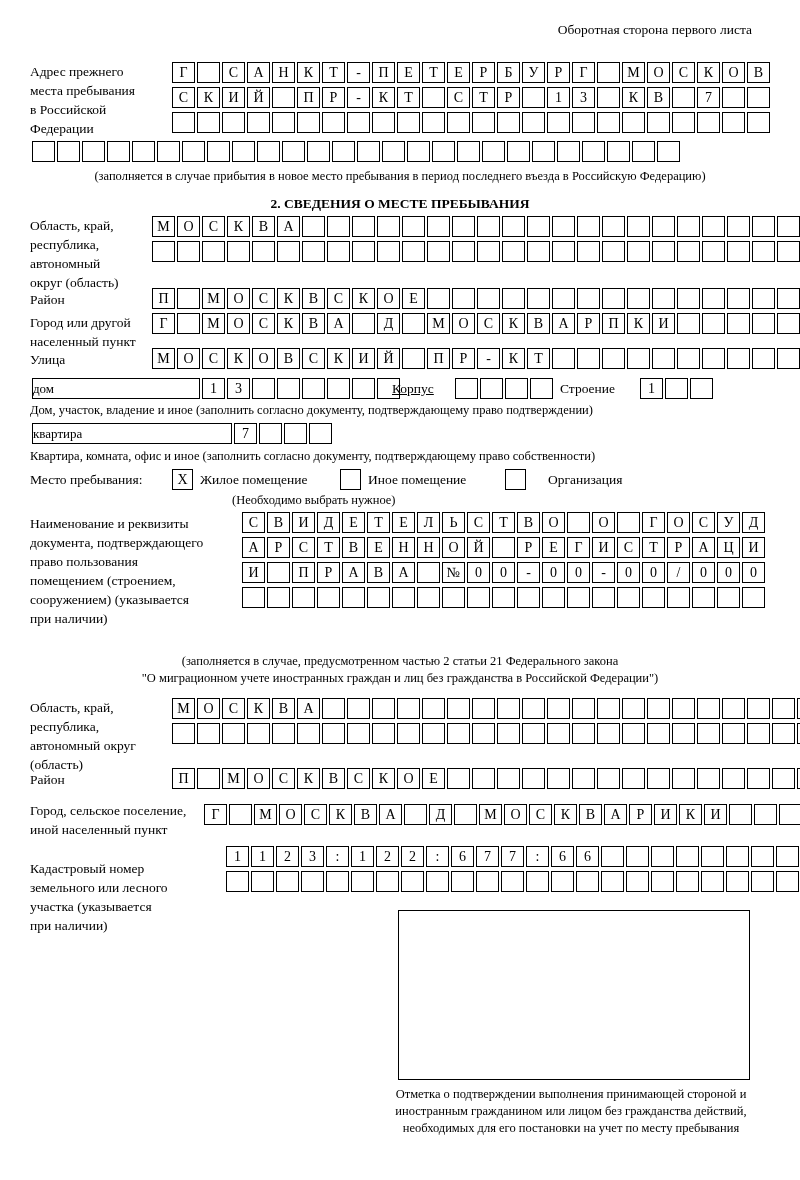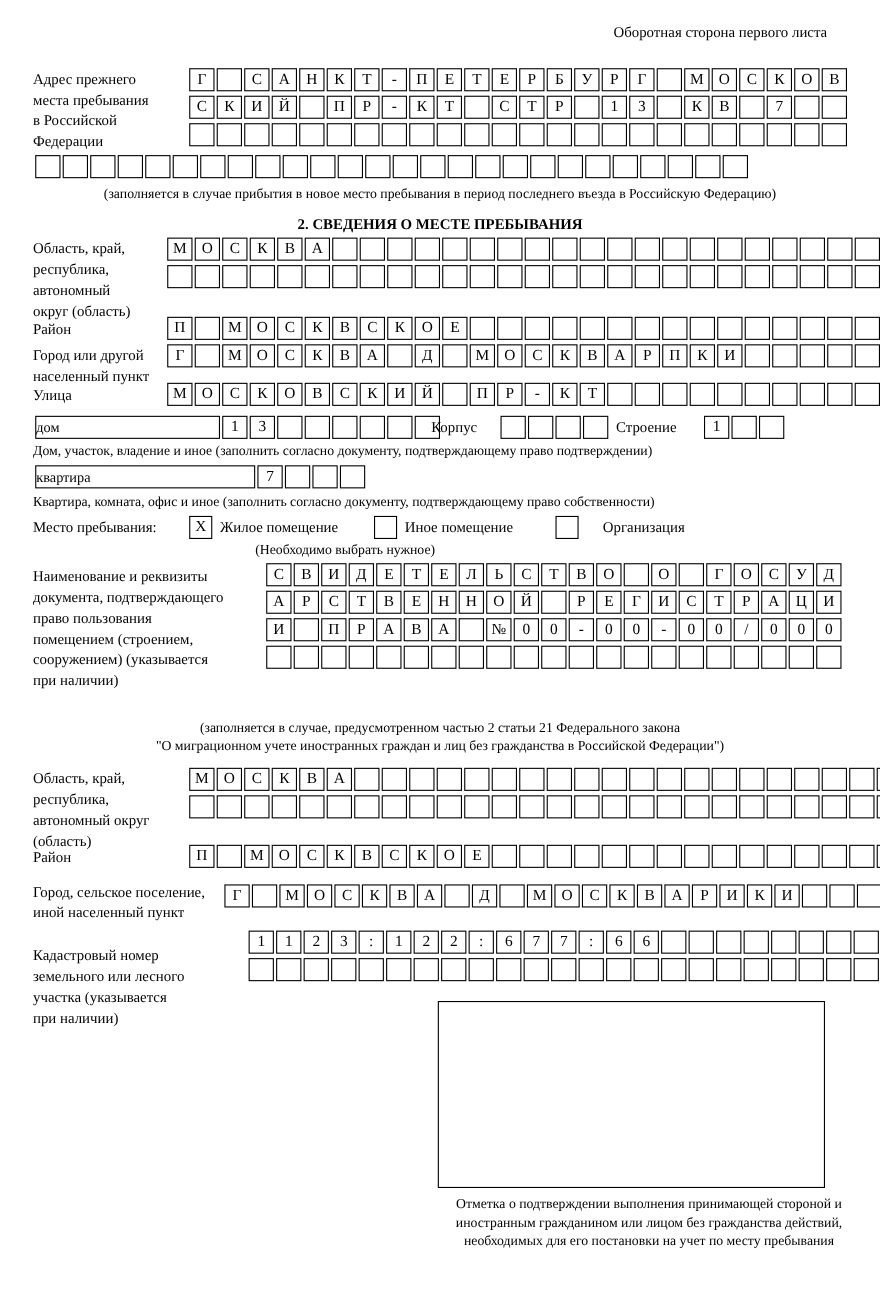--- a/index.html
+++ b/index.html
@@ -391,7 +391,7 @@
       <div class="cell blank"></div>
       <div class="cell blank"></div>
     </div>
-  <div class="inline-label" style="left:392px; top:378px;">Корпус</div>
+  <div class="inline-label" style="left:392px; top:378px;text-decoration:underline;">Корпус</div>
   <div class="cellrow" id="s2-korpus" style="left:455px; top:378px;">
       <div class="cell blank"></div>
       <div class="cell blank"></div>

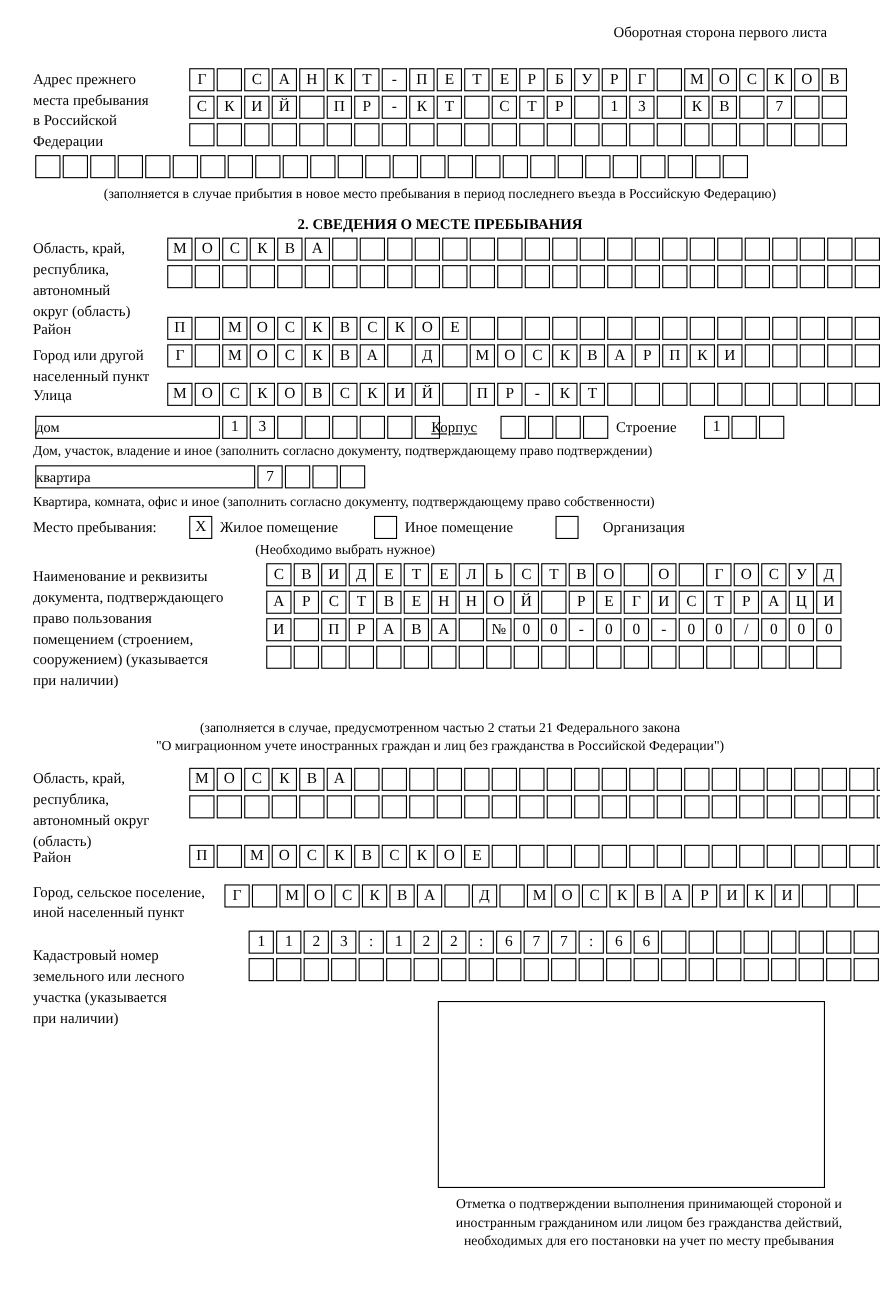--- a/index.html
+++ b/index.html
@@ -703,7 +703,7 @@
     </div>
 
   <div class="big-box" style="left:398px; top:910px; width:352px; height:170px;"></div>
-  <div class="footnote" style="left:396px; top:1086px; width:388px;">Отметка о подтверждении выполнения принимающей
+  <div class="footnote" style="left:377px; top:1086px; width:388px;">Отметка о подтверждении выполнения принимающей
 стороной и иностранным гражданином или лицом без
 гражданства действий, необходимых для его постановки
 на учет по месту пребывания</div>

